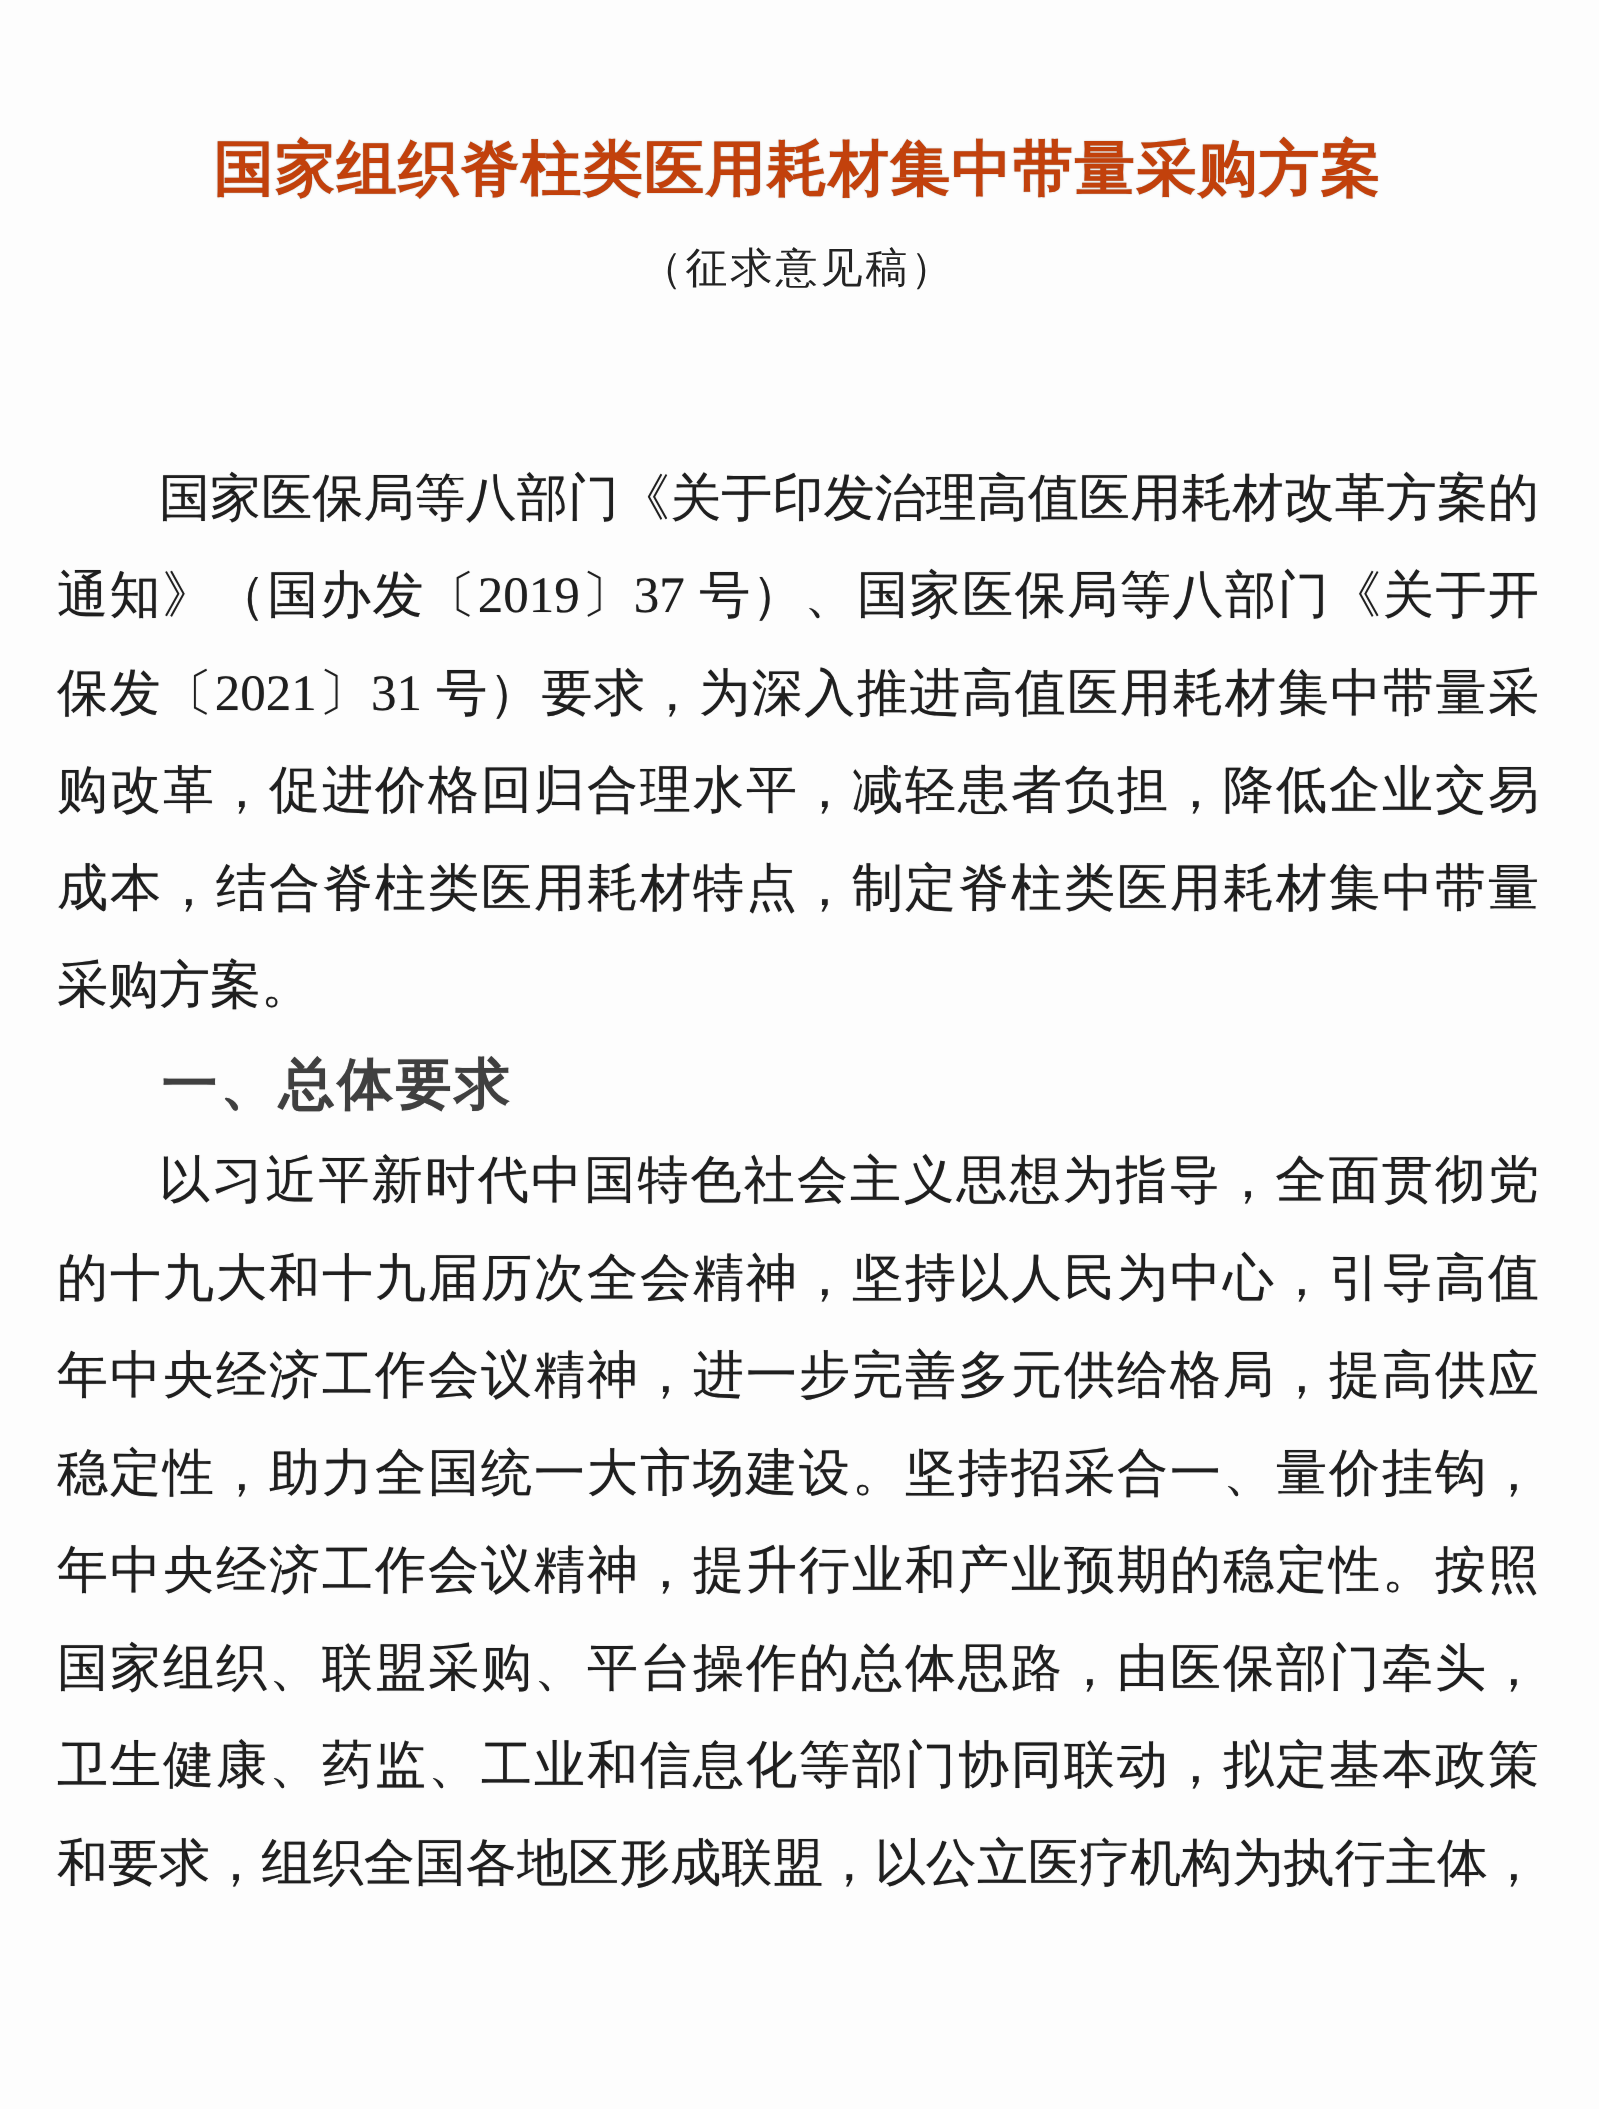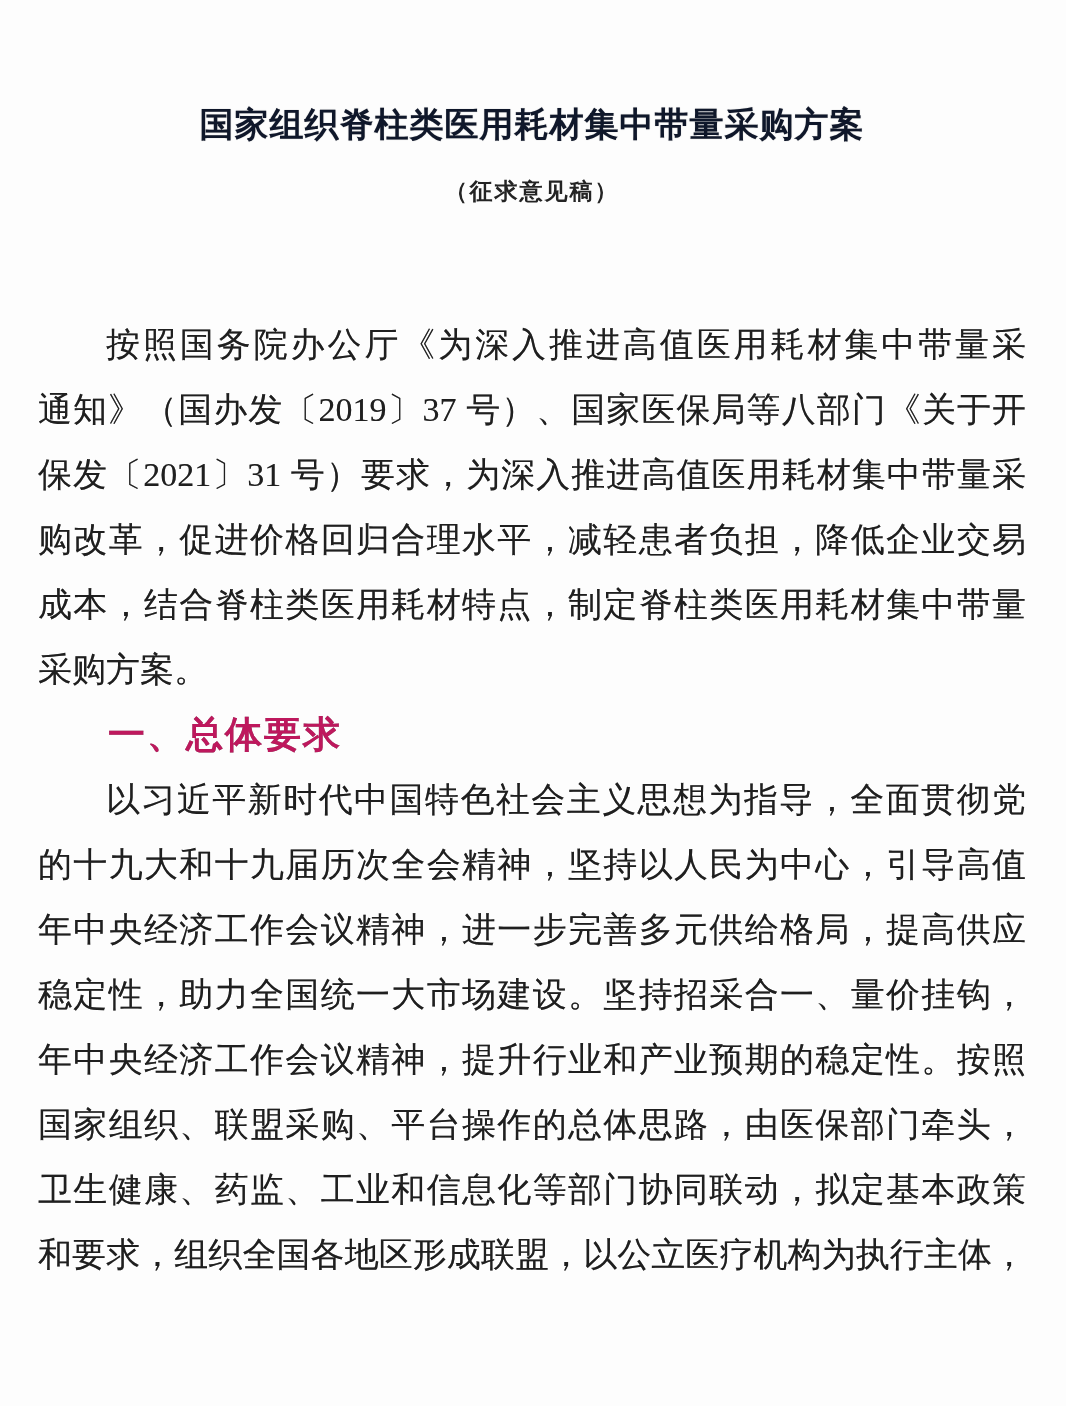--- a/index.html
+++ b/index.html
@@ -20,13 +20,13 @@
     font-family: "Liberation Serif", "DejaVu Serif", serif;
   }
   .doc-title {
-    margin: 12px;
+    margin: 0;
     text-align: center;
-    font-size: 34px;
+    font-size: 40px;
     line-height: 62px;
     font-weight: 700;
     letter-spacing: 1px;
-    color: #0f172a;
+    color: #c2410c;
     text-shadow: 0 0 1px rgba(0,0,0,0.35);
     font-family: "Liberation Serif", "DejaVu Serif", serif;
   }

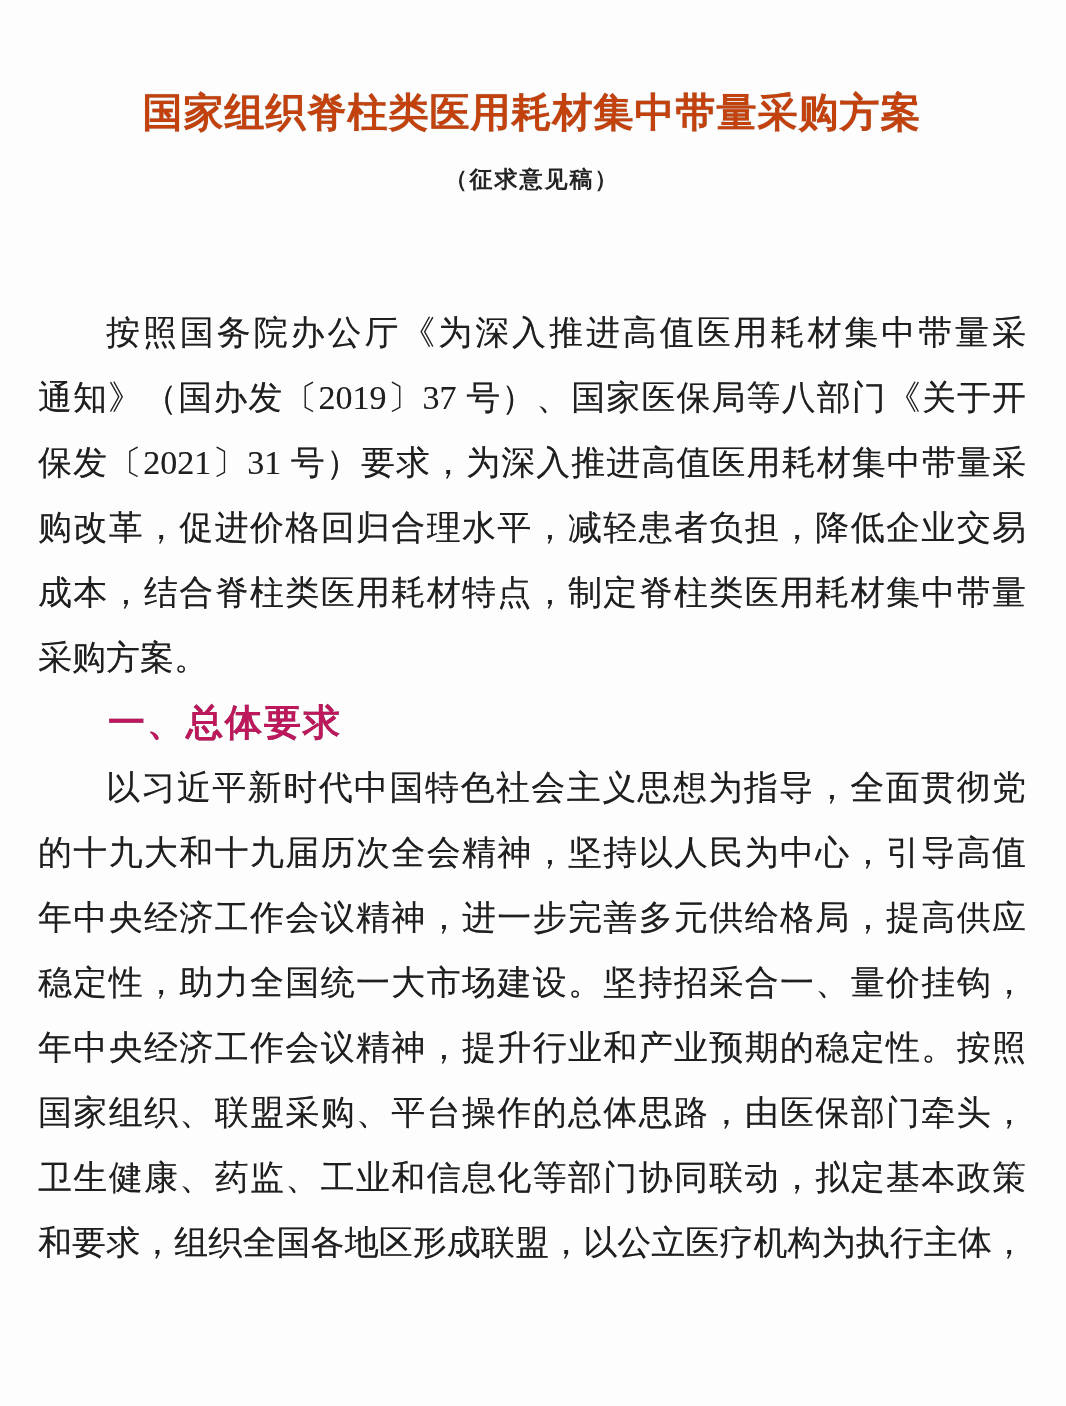--- a/index.html
+++ b/index.html
@@ -33,9 +33,9 @@
   .doc-subtitle {
     margin: 14px 0 0 0;
     text-align: center;
-    font-size: 23px;
+    font-size: 28px;
     line-height: 44px;
-    font-weight: 700;
+    font-weight: 400;
     color: #242424;
     letter-spacing: 2px;
   }

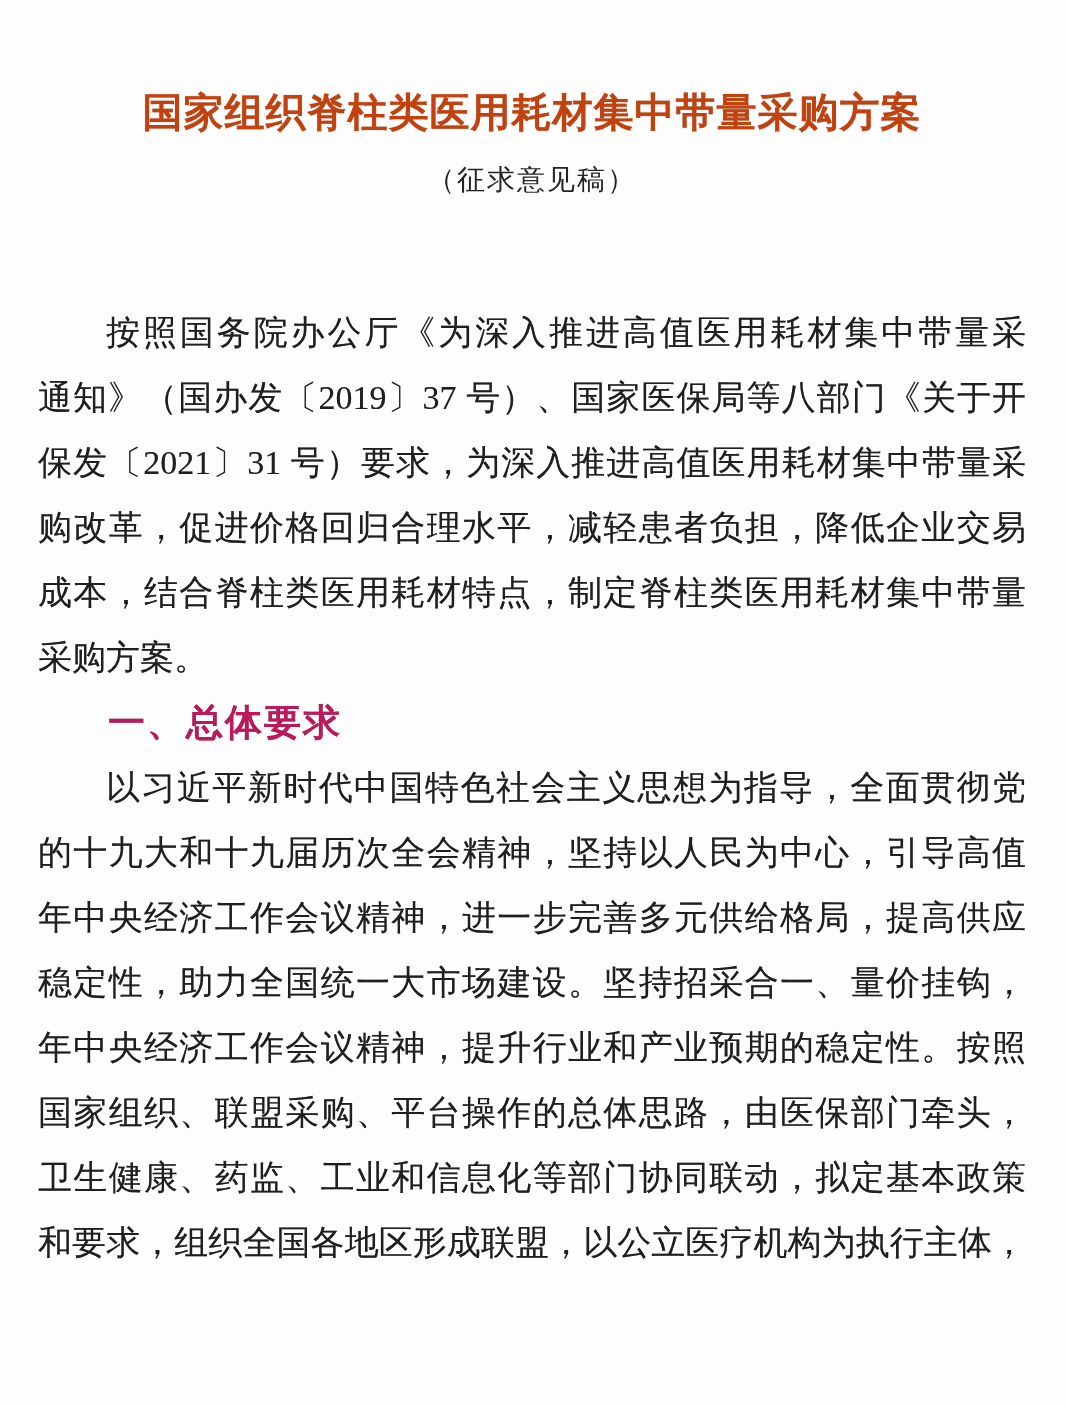--- a/index.html
+++ b/index.html
@@ -82,7 +82,7 @@
 
   <div class="doc-body">
 
-    <p class="line indent">按照国务院办公厅《为深入推进高值医用耗材集中带量采</p>
+    <p class="line indent">国家医保局等八部门《关于印发治理高值医用耗材改革方案的</p>
     <p class="line">通知》（国办发〔2019〕37 号）、国家医保局等八部门《关于开</p>
     <p class="line">保发〔2021〕31 号）要求，为深入推进高值医用耗材集中带量采</p>
     <p class="line">购改革，促进价格回归合理水平，减轻患者负担，降低企业交易</p>

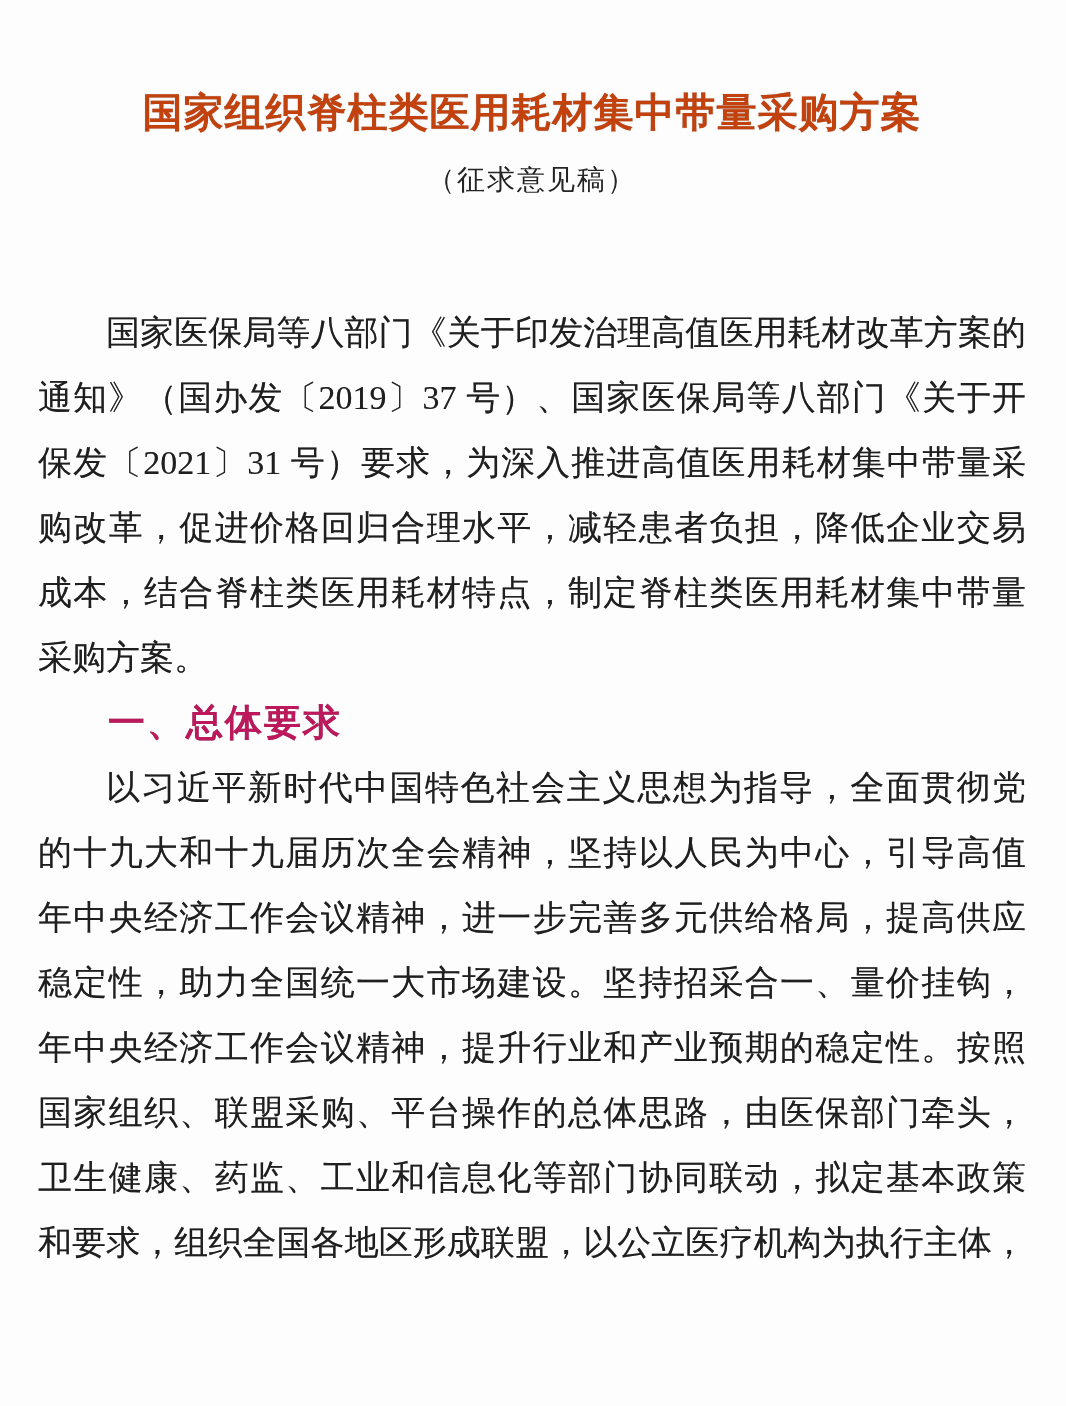--- a/index.html
+++ b/index.html
@@ -64,7 +64,7 @@
     font-family: "Liberation Sans", "DejaVu Sans", sans-serif;
     font-weight: 700;
     font-size: 37px;
-    color: #be185d;
+    color: #404040;
     padding-left: 70px;
     text-align: left;
     text-align-last: left;

